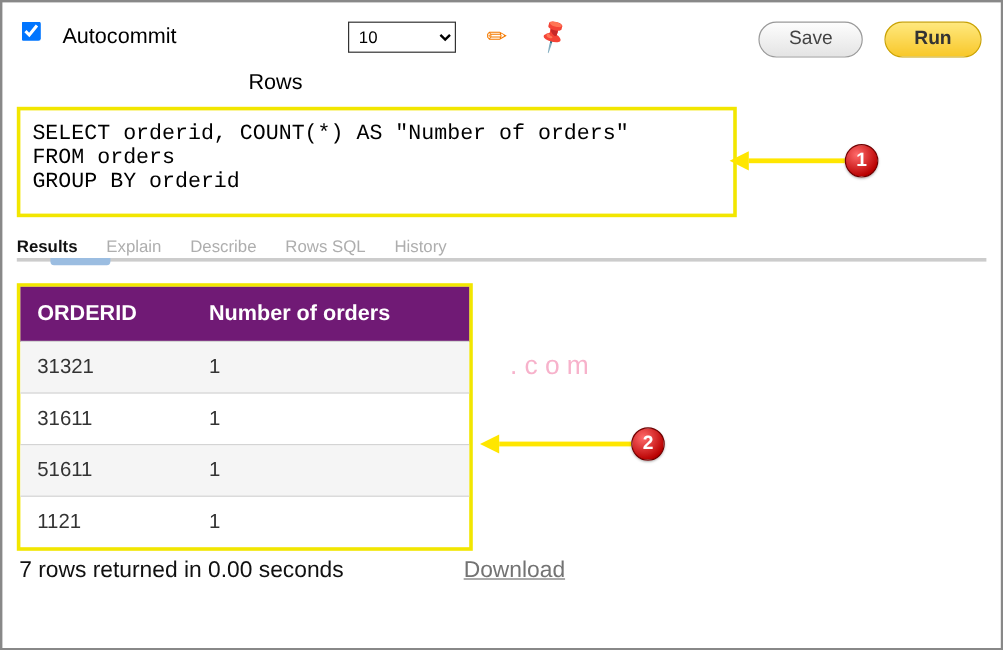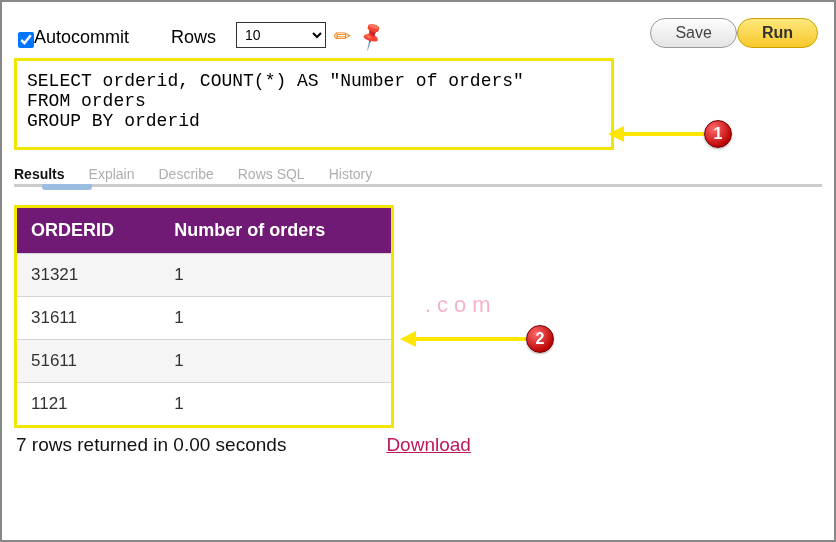--- a/index.html
+++ b/index.html
@@ -5,7 +5,7 @@
   * { box-sizing: border-box; margin: 0; padding: 0; }
   body { font-family: Arial, Helvetica, sans-serif; background: #fff; width: 836px; height: 542px; position: relative; overflow: hidden; border: 2px solid #888; }
   .outer { padding: 10px 12px; position: relative; }
-  .toolbar { display: flex; align-items: flex-end; gap: 0; padding: 6px 4px 10px; }
+  .toolbar { display: flex; align-items: flex-start; gap: 18px; padding: 6px 4px 10px; }
   .ac-label { font-size: 18px; padding-top:2px; }
   .rows-label { font-size: 18px; margin-left: 42px; }
   .rows-select { width: 90px; height: 26px; font-size: 14px; border: 1px solid #333; background: #fff; padding: 0 4px; margin-left: 20px; }

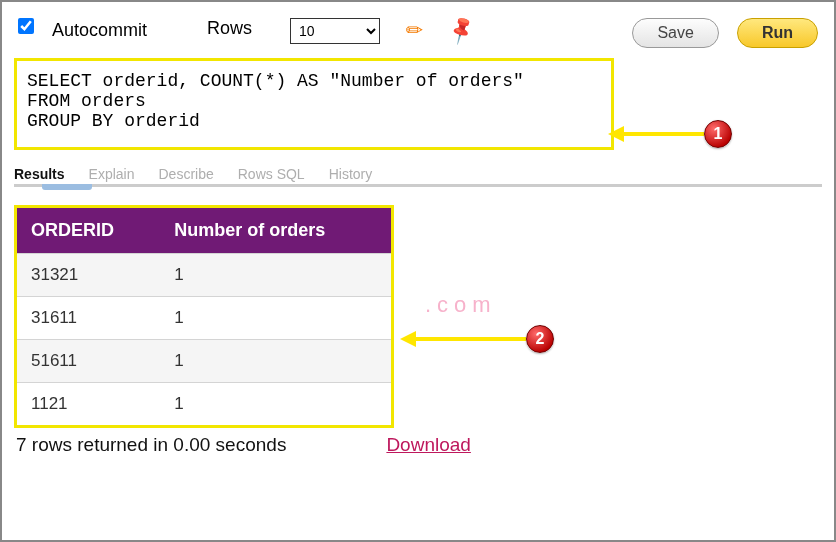--- a/index.html
+++ b/index.html
@@ -7,7 +7,7 @@
   .outer { padding: 10px 12px; position: relative; }
   .toolbar { display: flex; align-items: flex-start; gap: 18px; padding: 6px 4px 10px; }
   .ac-label { font-size: 18px; padding-top:2px; }
-  .rows-label { font-size: 18px; margin-left: 42px; }
+  .rows-label { font-size: 18px; margin-left: 42px; margin-top: 40px; }
   .rows-select { width: 90px; height: 26px; font-size: 14px; border: 1px solid #333; background: #fff; padding: 0 4px; margin-left: 20px; }
   .marker-icon { transform: rotate(-45deg); display:inline-block; font-size: 20px; color: #f47a00; margin-left: 8px;}
   .pin-icon { display:inline-block; transform: rotate(-30deg); font-size: 20px; color: #888; margin-left: 8px;}

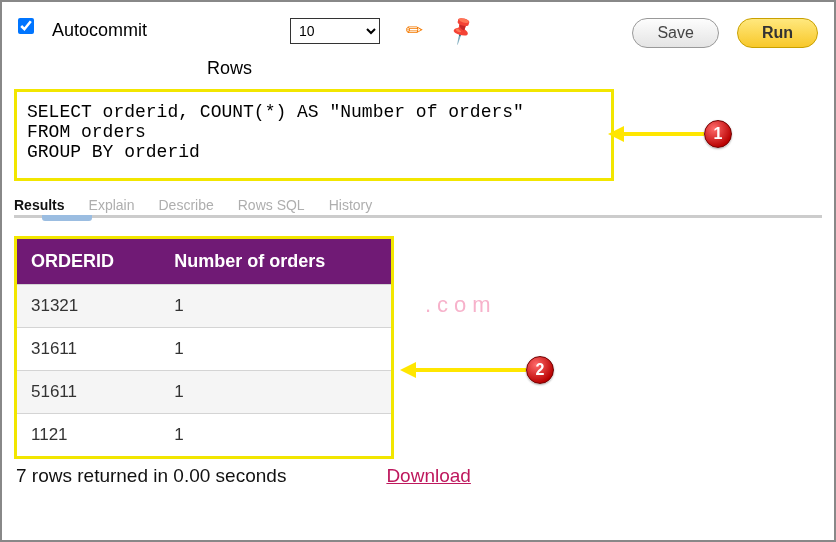--- a/index.html
+++ b/index.html
@@ -30,7 +30,7 @@
   table.res td { padding:11px 14px; border-top:1px solid #d4d4d4; color:#333;}
   table.res tr:nth-child(even) td { background:#f5f5f5; }
   .statusbar { font-size:19px; padding:6px 2px 0; color:#111; display:flex; gap:60px; align-items:center;}
-  .dl { color:#be185d; text-decoration:underline; margin-left:40px;}
+  .dl { color:#737373; text-decoration:underline; margin-left:40px;}
   .callout { position:absolute; display:flex; align-items:center; z-index:3;}
   .callout .arrow-line { height:4px; background:#ffe600; flex:0 0 auto;}
   .callout .arrow-head { width:0;height:0;border-top:8px solid transparent;border-bottom:8px solid transparent;border-right:16px solid #ffe600; }

